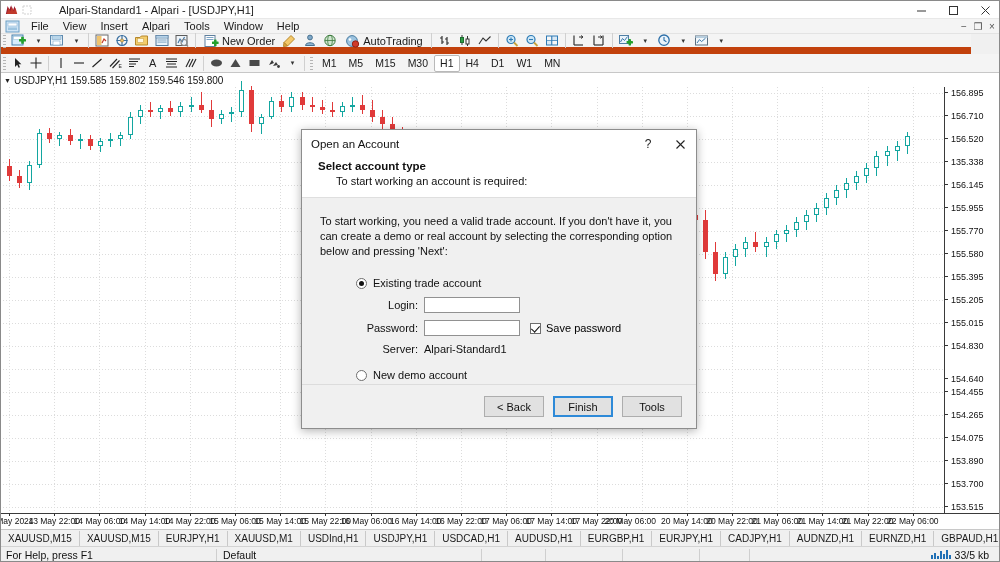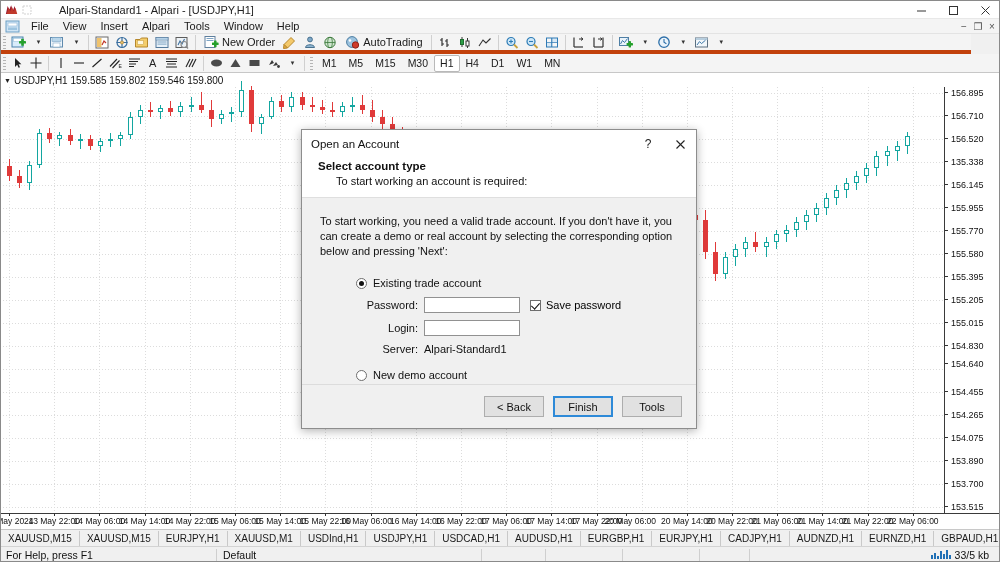--- a/index.html
+++ b/index.html
@@ -66,7 +66,7 @@
   .toolbar1 {
     position: absolute; left: 0; top: 33px; width: 970px; height: 20px;
     background: #f4f4f4; display: flex; align-items: center;
-    border-bottom: 4px solid #c2410c;
+    border-bottom: 7px solid #c2410c;
   }
   
   .toolbar2 {

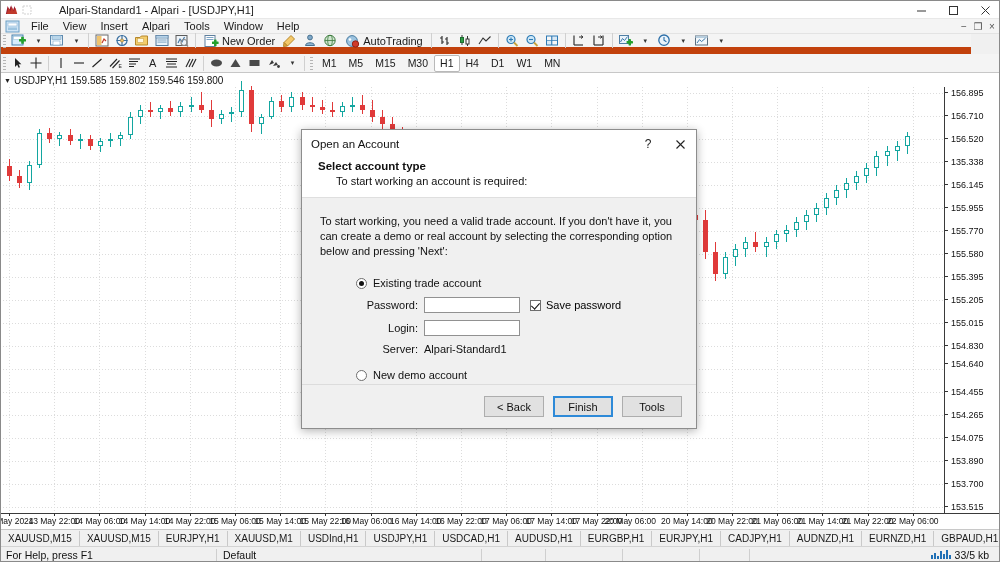--- a/index.html
+++ b/index.html
@@ -1095,17 +1095,17 @@
       </div>
 
       <div class="field-row">
+        <span class="field-lab">Login:</span>
+        <input class="field-in" type="text" value="" style="">
+      </div>
+
+      <div class="field-row">
         <span class="field-lab">Password:</span>
         <input class="field-in" type="password" value="" style="">
         <span class="chk-wrap">
           <span class="chk on"></span>
           <label>Save password</label>
         </span>
-      </div>
-
-      <div class="field-row">
-        <span class="field-lab">Login:</span>
-        <input class="field-in" type="text" value="" style="">
       </div>
 
       <div class="srv-row">

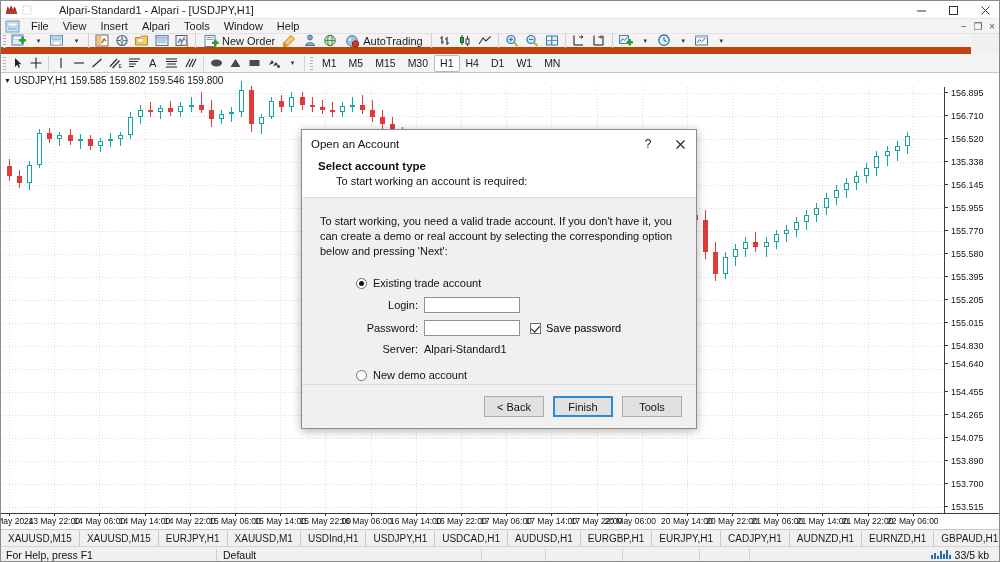--- a/index.html
+++ b/index.html
@@ -1034,7 +1034,7 @@
         <div class="ytick" style="top: 208px;"><i></i><span>155.205</span></div>
         <div class="ytick" style="top: 231.272px;"><i></i><span>155.015</span></div>
         <div class="ytick" style="top: 253.932px;"><i></i><span>154.830</span></div>
-        <div class="ytick" style="top: 272px; text-align: right;"><i></i><span>154.640</span></div>
+        <div class="ytick" style="top: 287px; text-align: right;"><i></i><span>154.640</span></div>
         <div class="ytick" style="top: 299.864px;"><i></i><span>154.455</span></div>
         <div class="ytick" style="top: 323.136px;"><i></i><span>154.265</span></div>
         <div class="ytick" style="top: 346.408px;"><i></i><span>154.075</span></div>

